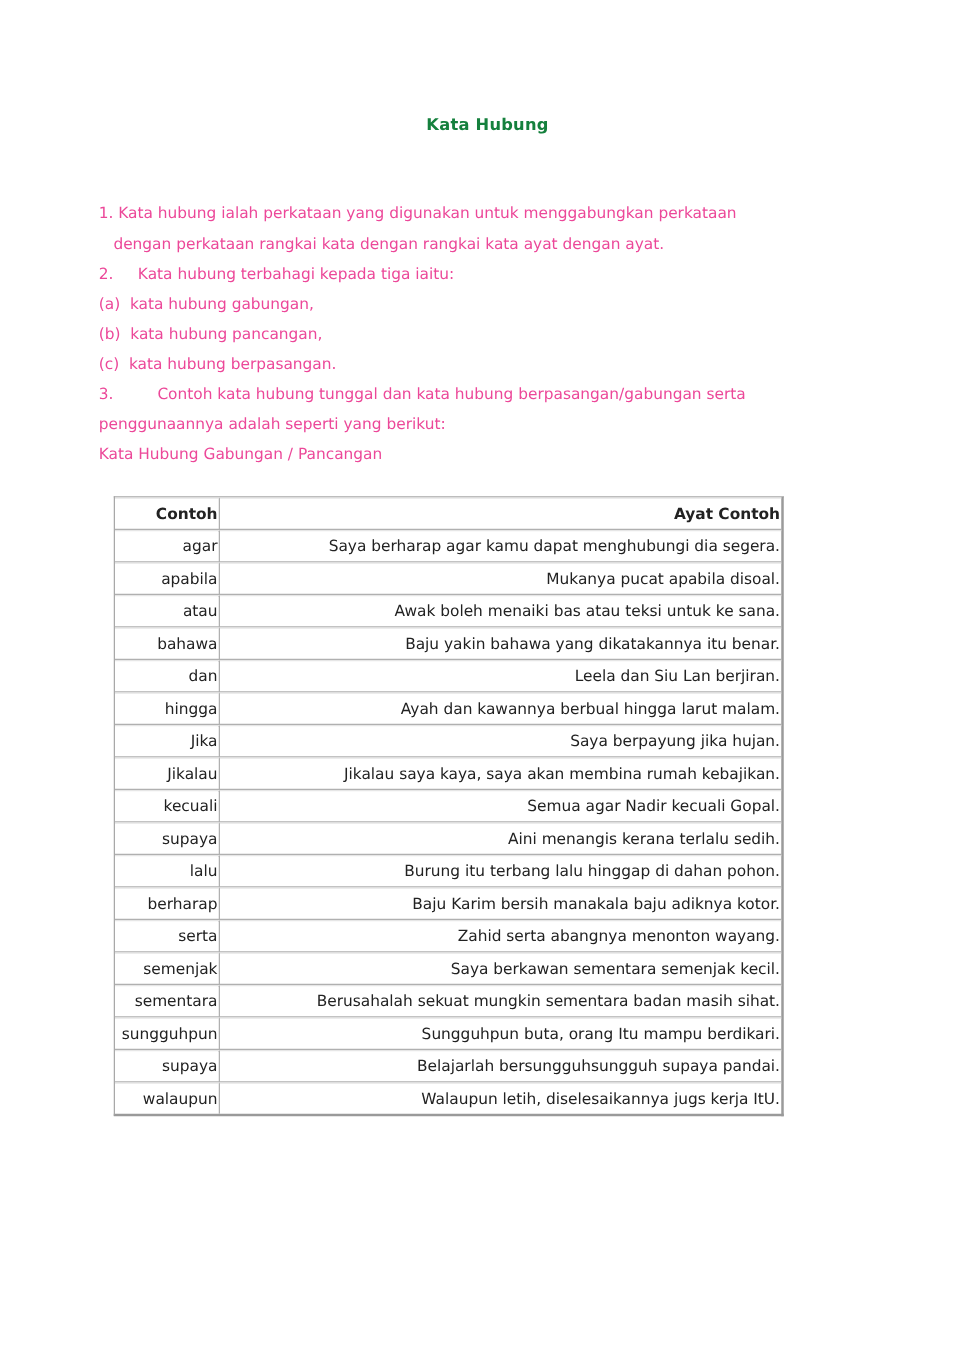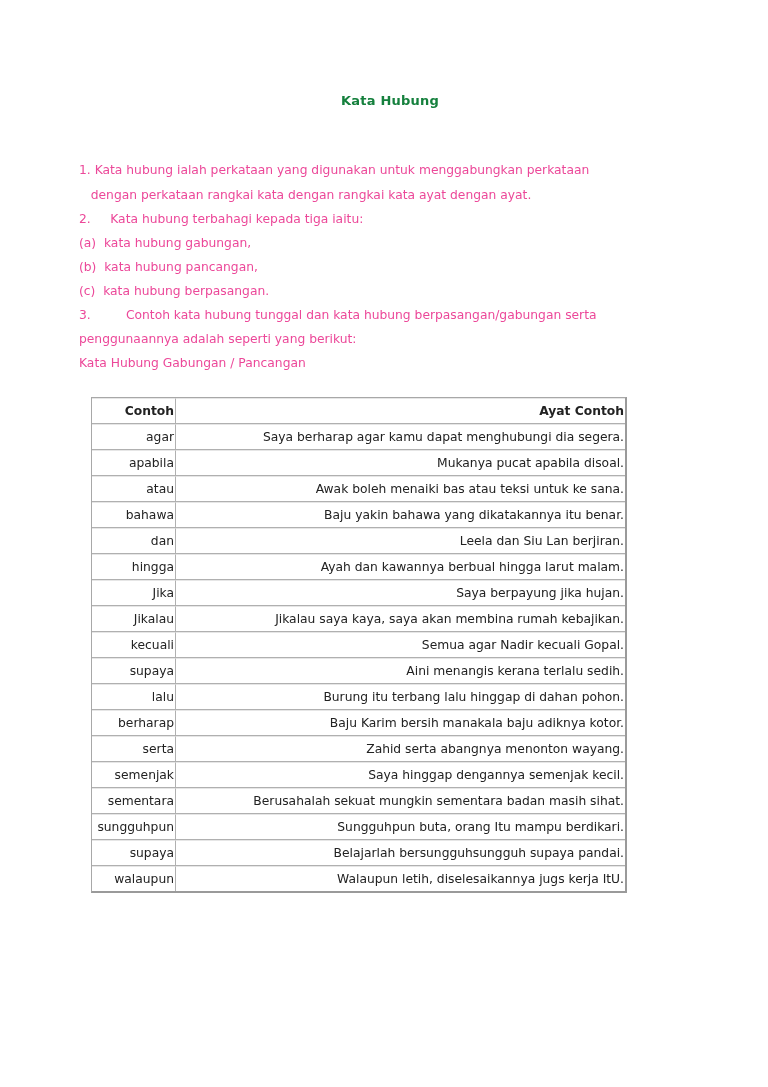--- a/index.html
+++ b/index.html
@@ -103,7 +103,7 @@
       </tr>
       <tr>
         <td>semenjak</td>
-        <td>Saya hinggap dengannya semenjak kecil.</td>
+        <td>Saya berkawan sementara semenjak kecil.</td>
       </tr>
       <tr>
         <td>sementara</td>

